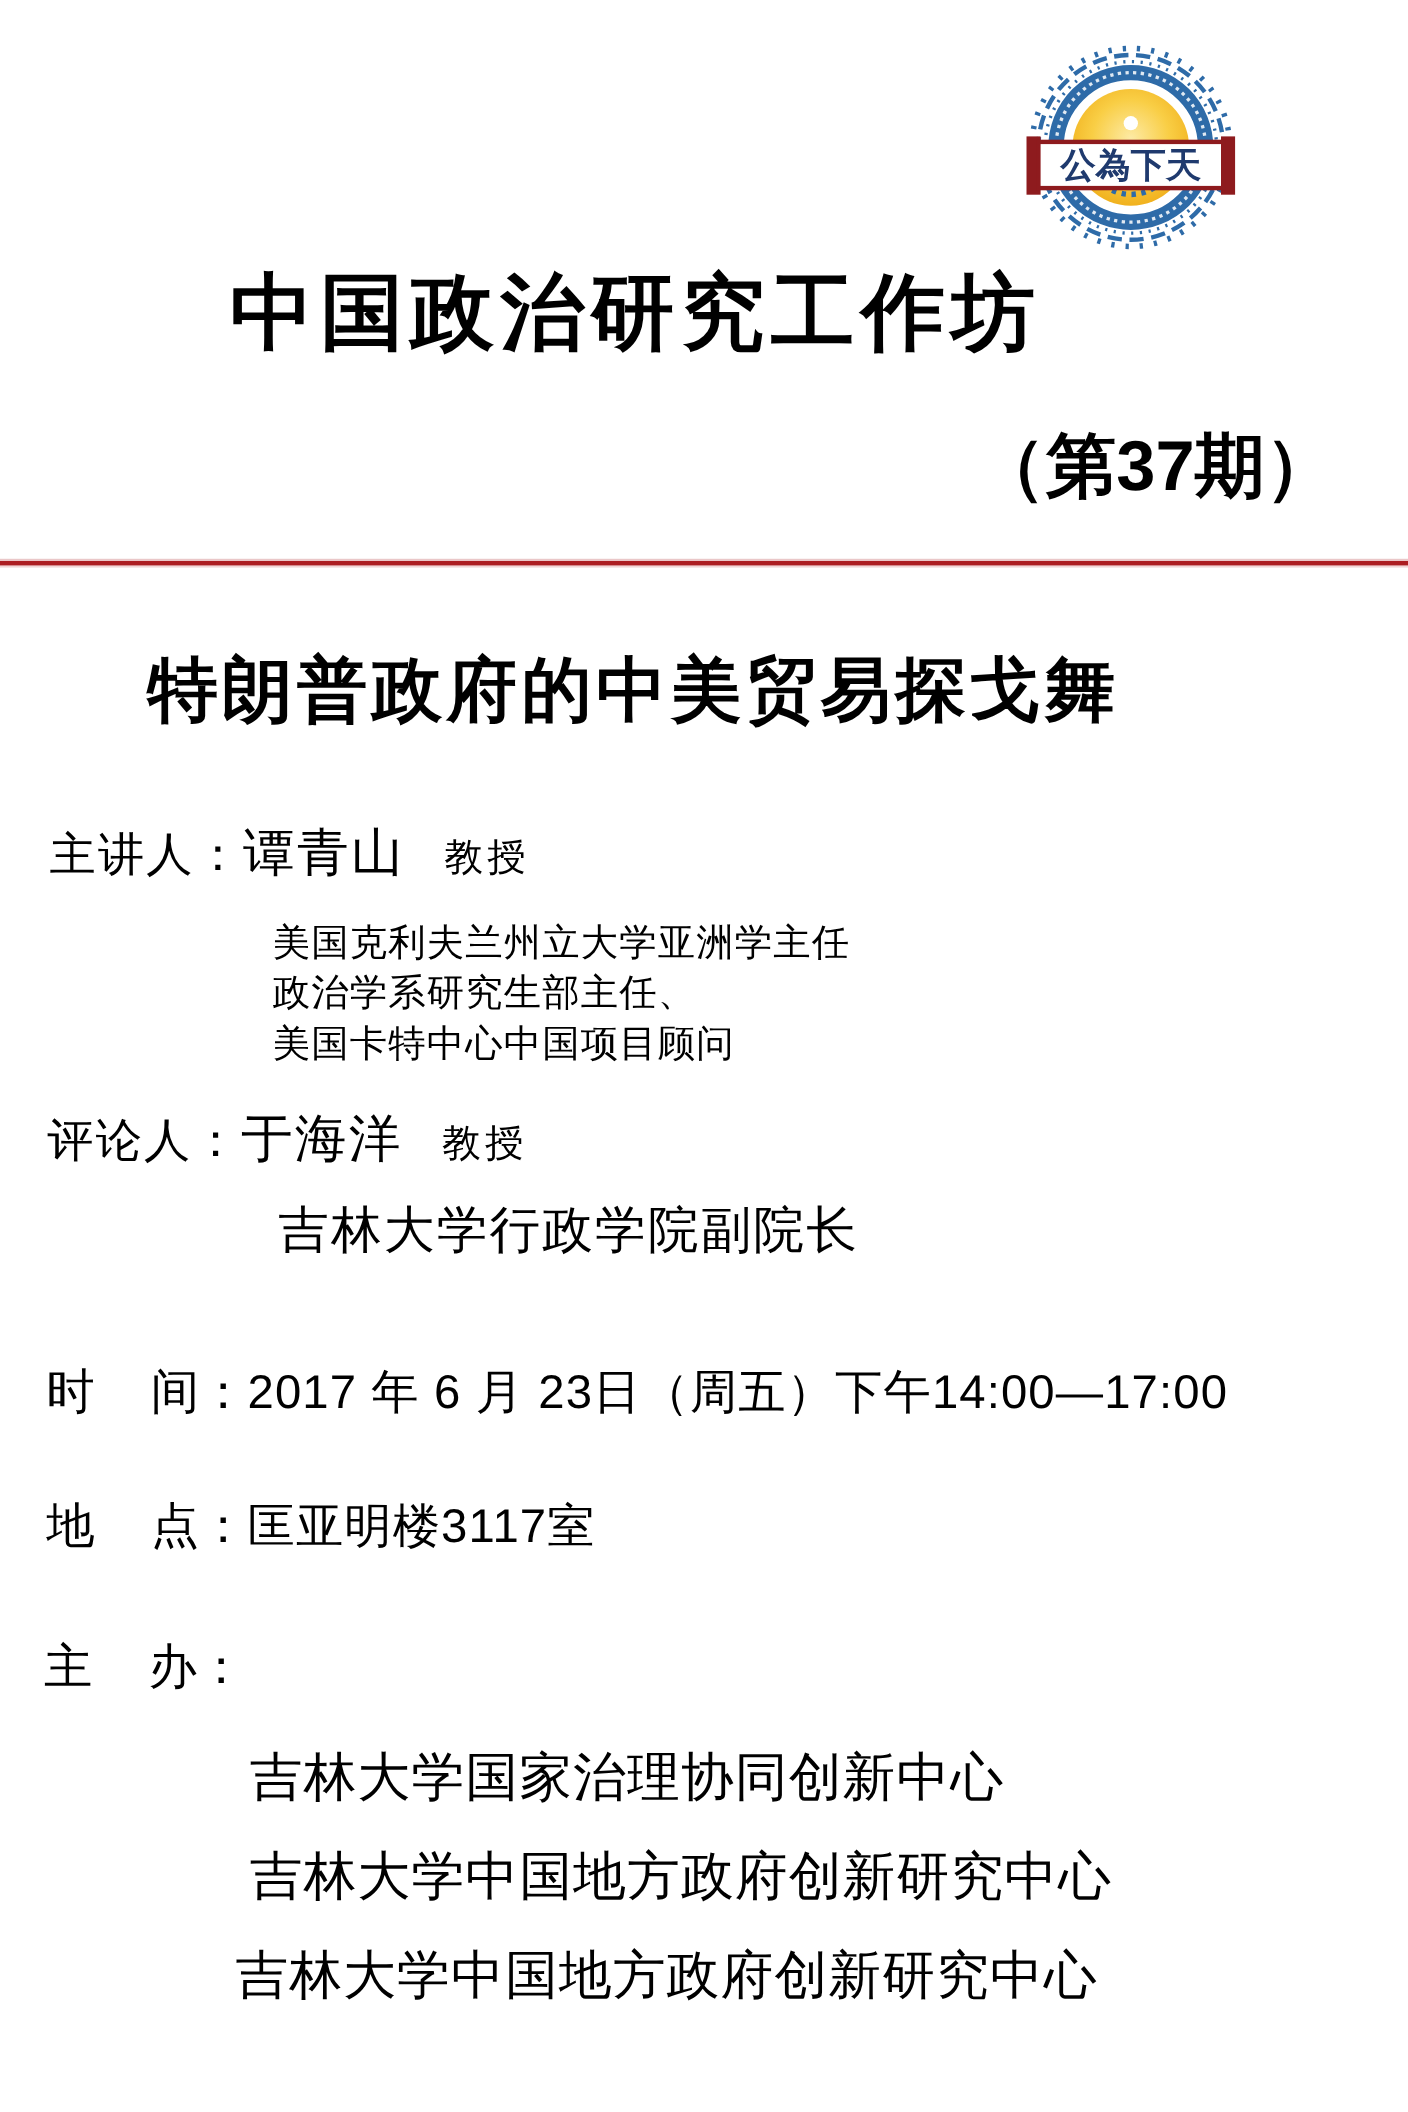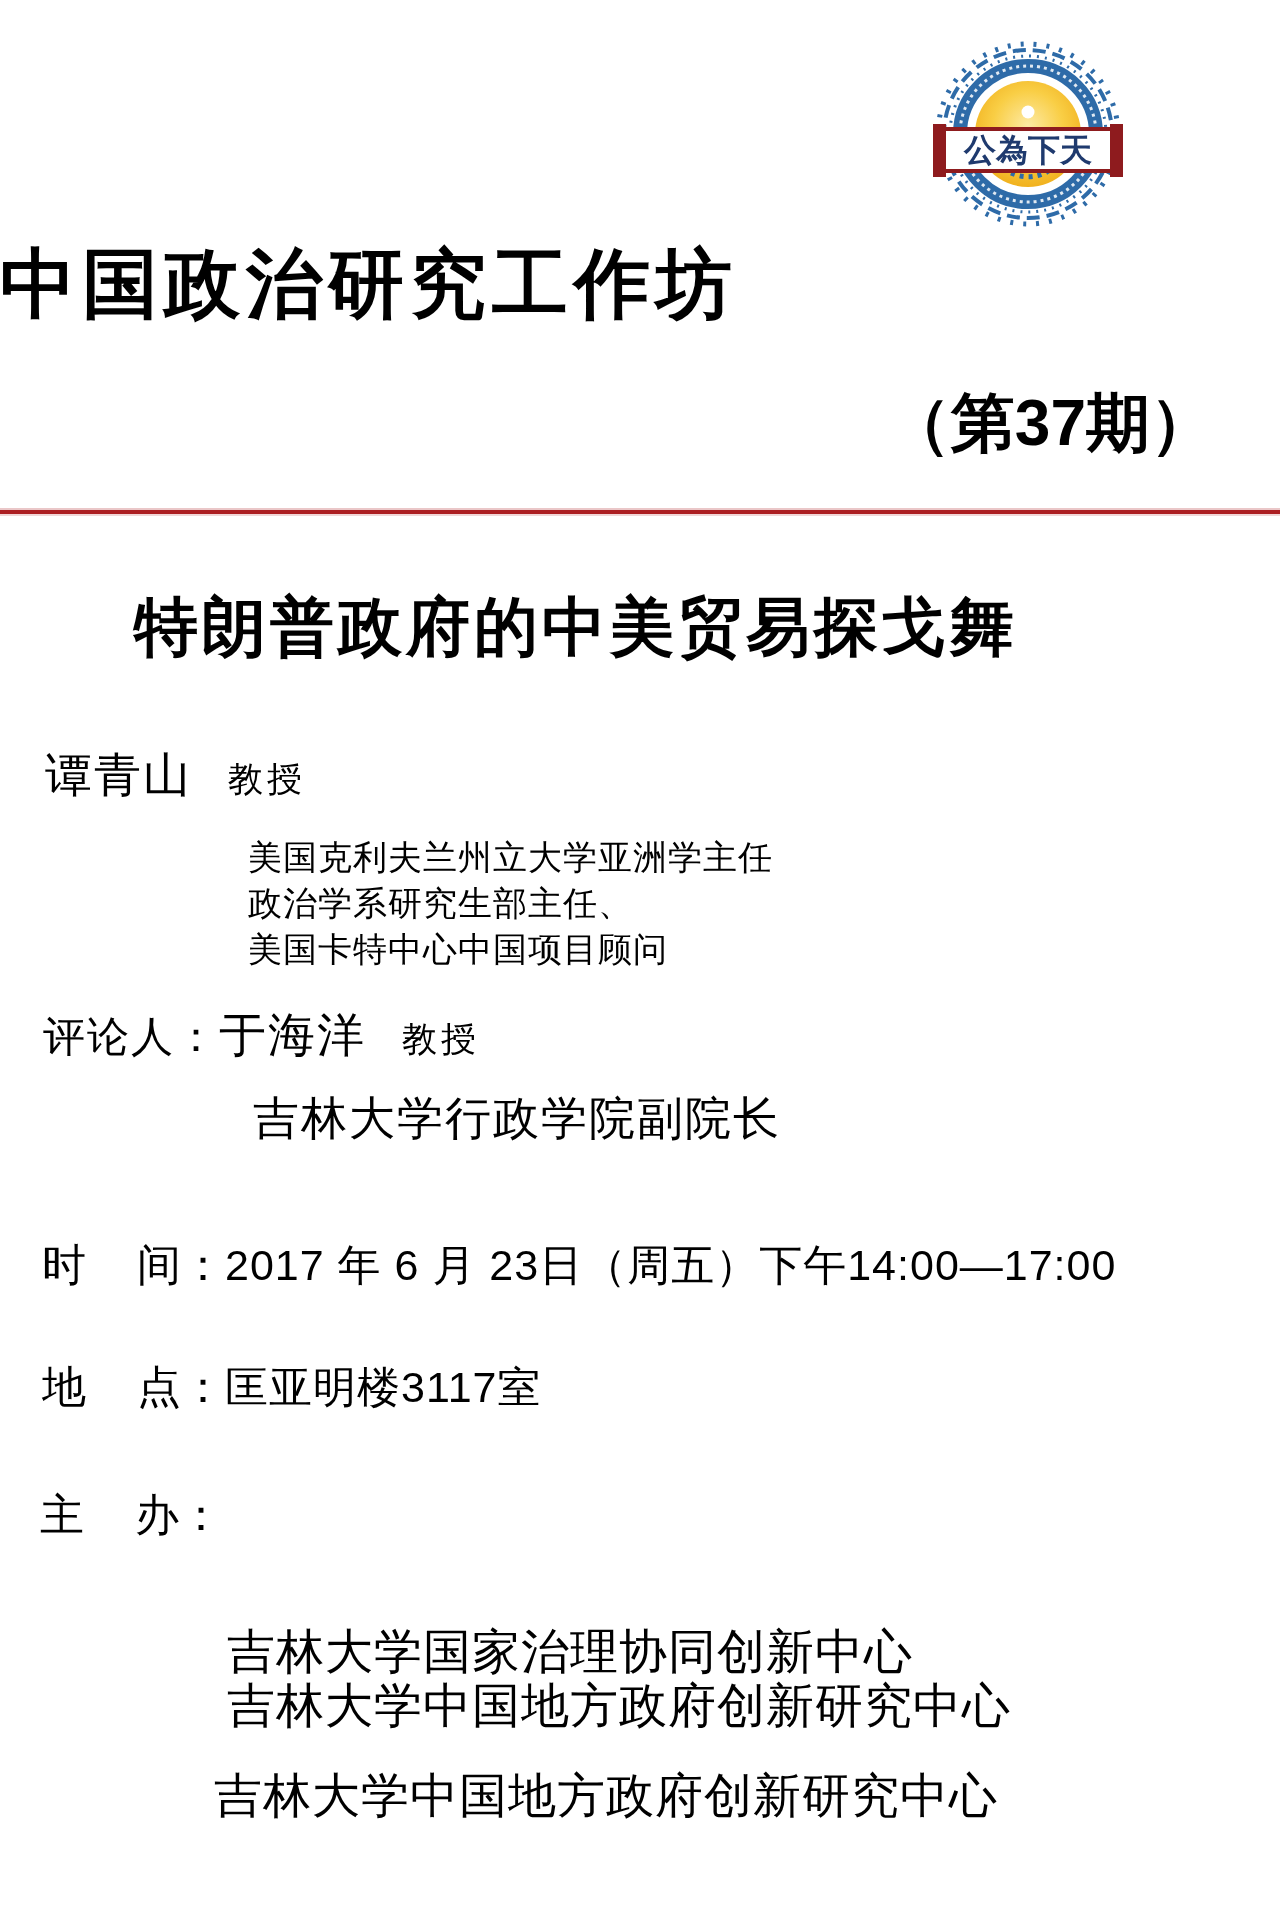--- a/index.html
+++ b/index.html
@@ -12,9 +12,9 @@
   
   #logo{left:933px;top:36px;width:190px;height:200px;}
   #main-title{
-    left:0;top:234px;width:1060px;text-align:left;
+    left:0;top:234px;width:1060px;text-align:center;
     font-family:"DejaVu Serif",serif;font-weight:900;font-size:76px;
-    letter-spacing:6px;white-space:nowrap;
+    letter-spacing:6px;white-space:nowrap;padding-left:48px;
   }
   #issue{
     left:0;top:380px;width:1214px;text-align:right;

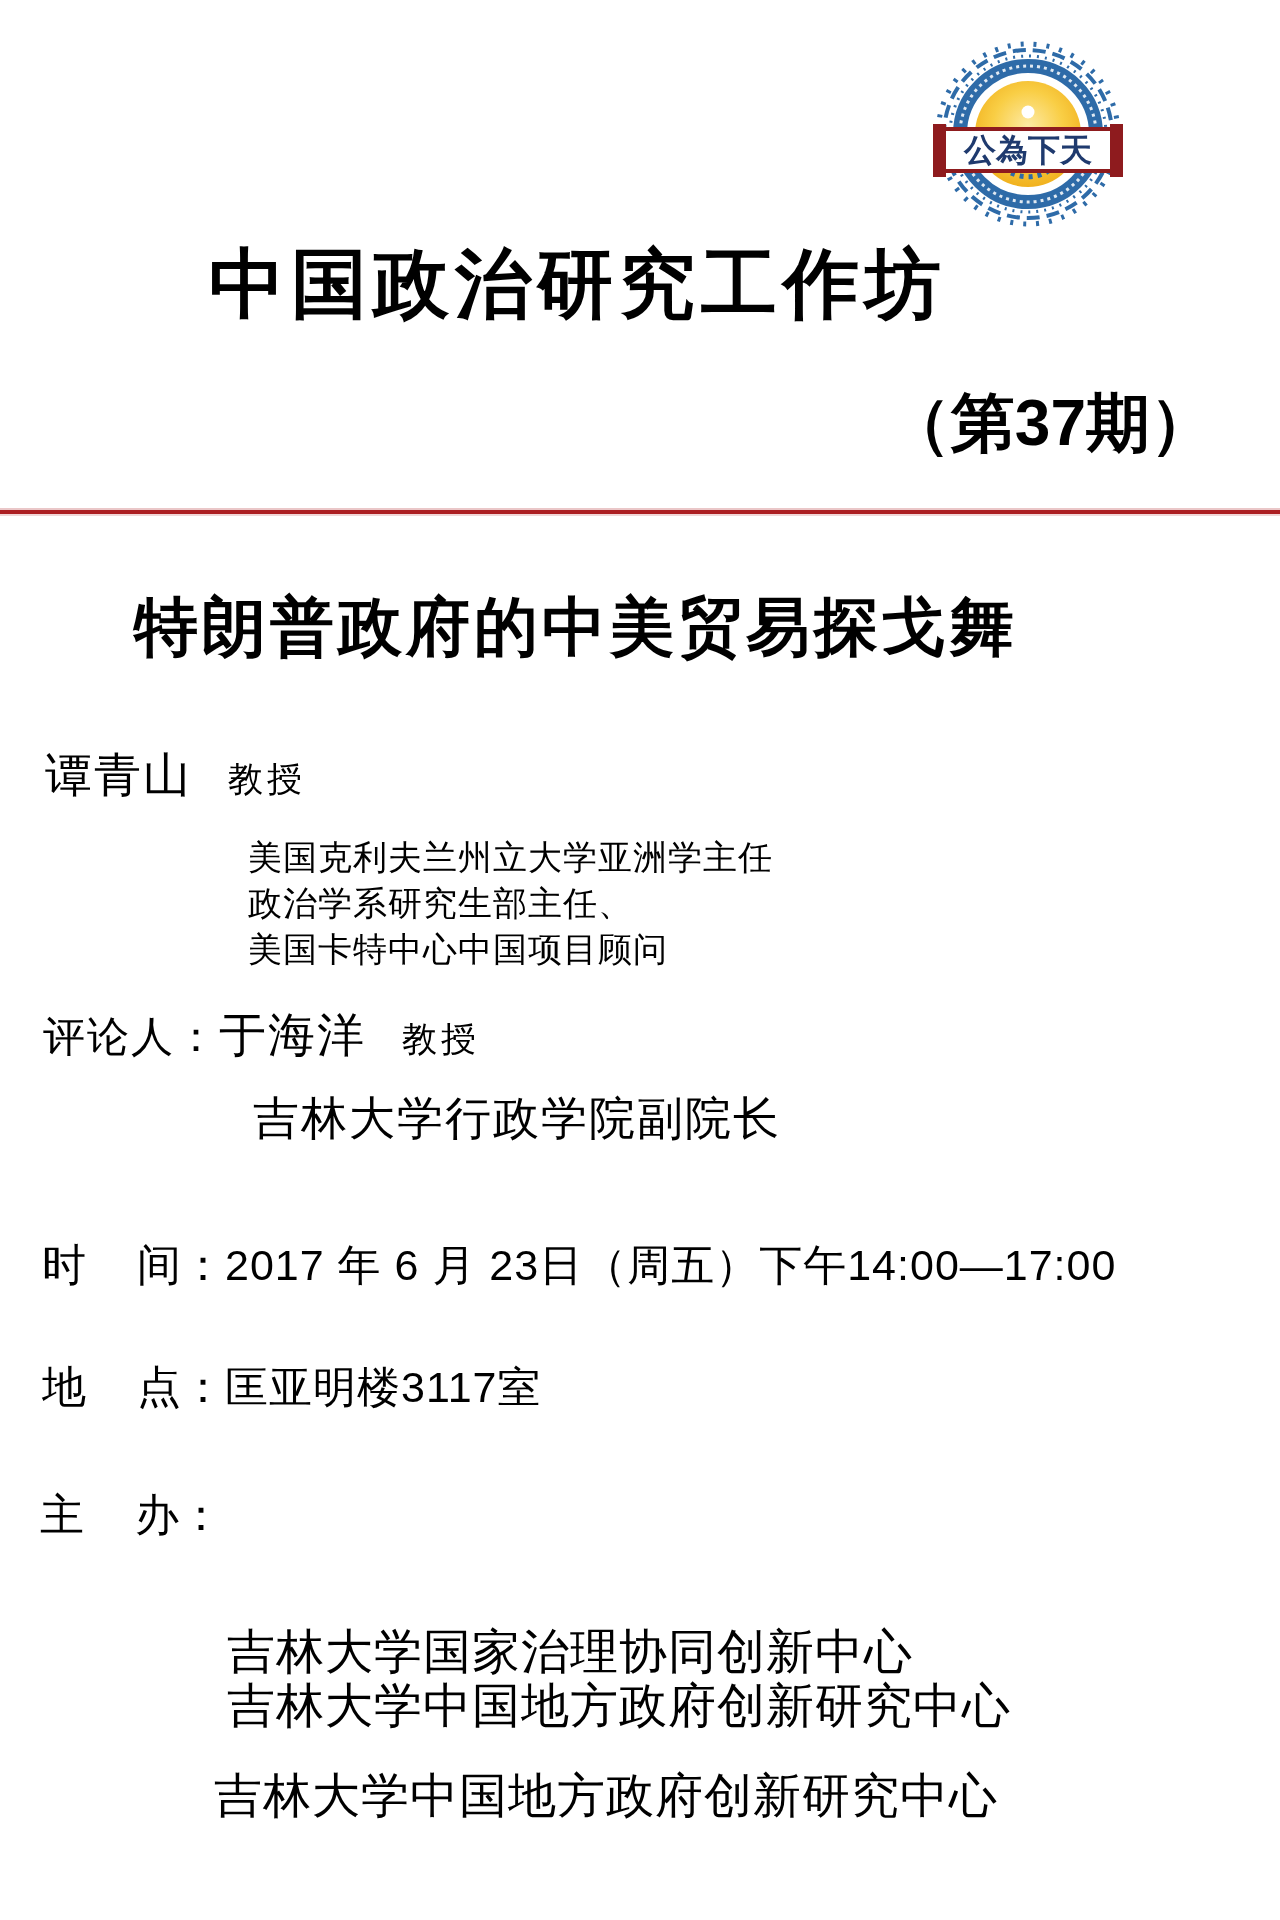--- a/index.html
+++ b/index.html
@@ -97,6 +97,7 @@
 <div class="abs" id="event-title">特朗普政府的中美贸易探戈舞</div>
 
 <div class="row" id="speaker-row">
+  <span class="person-label">主讲人：</span>
   <span class="person-name">谭青山</span>
   <span class="person-degree">教授</span>
 </div>

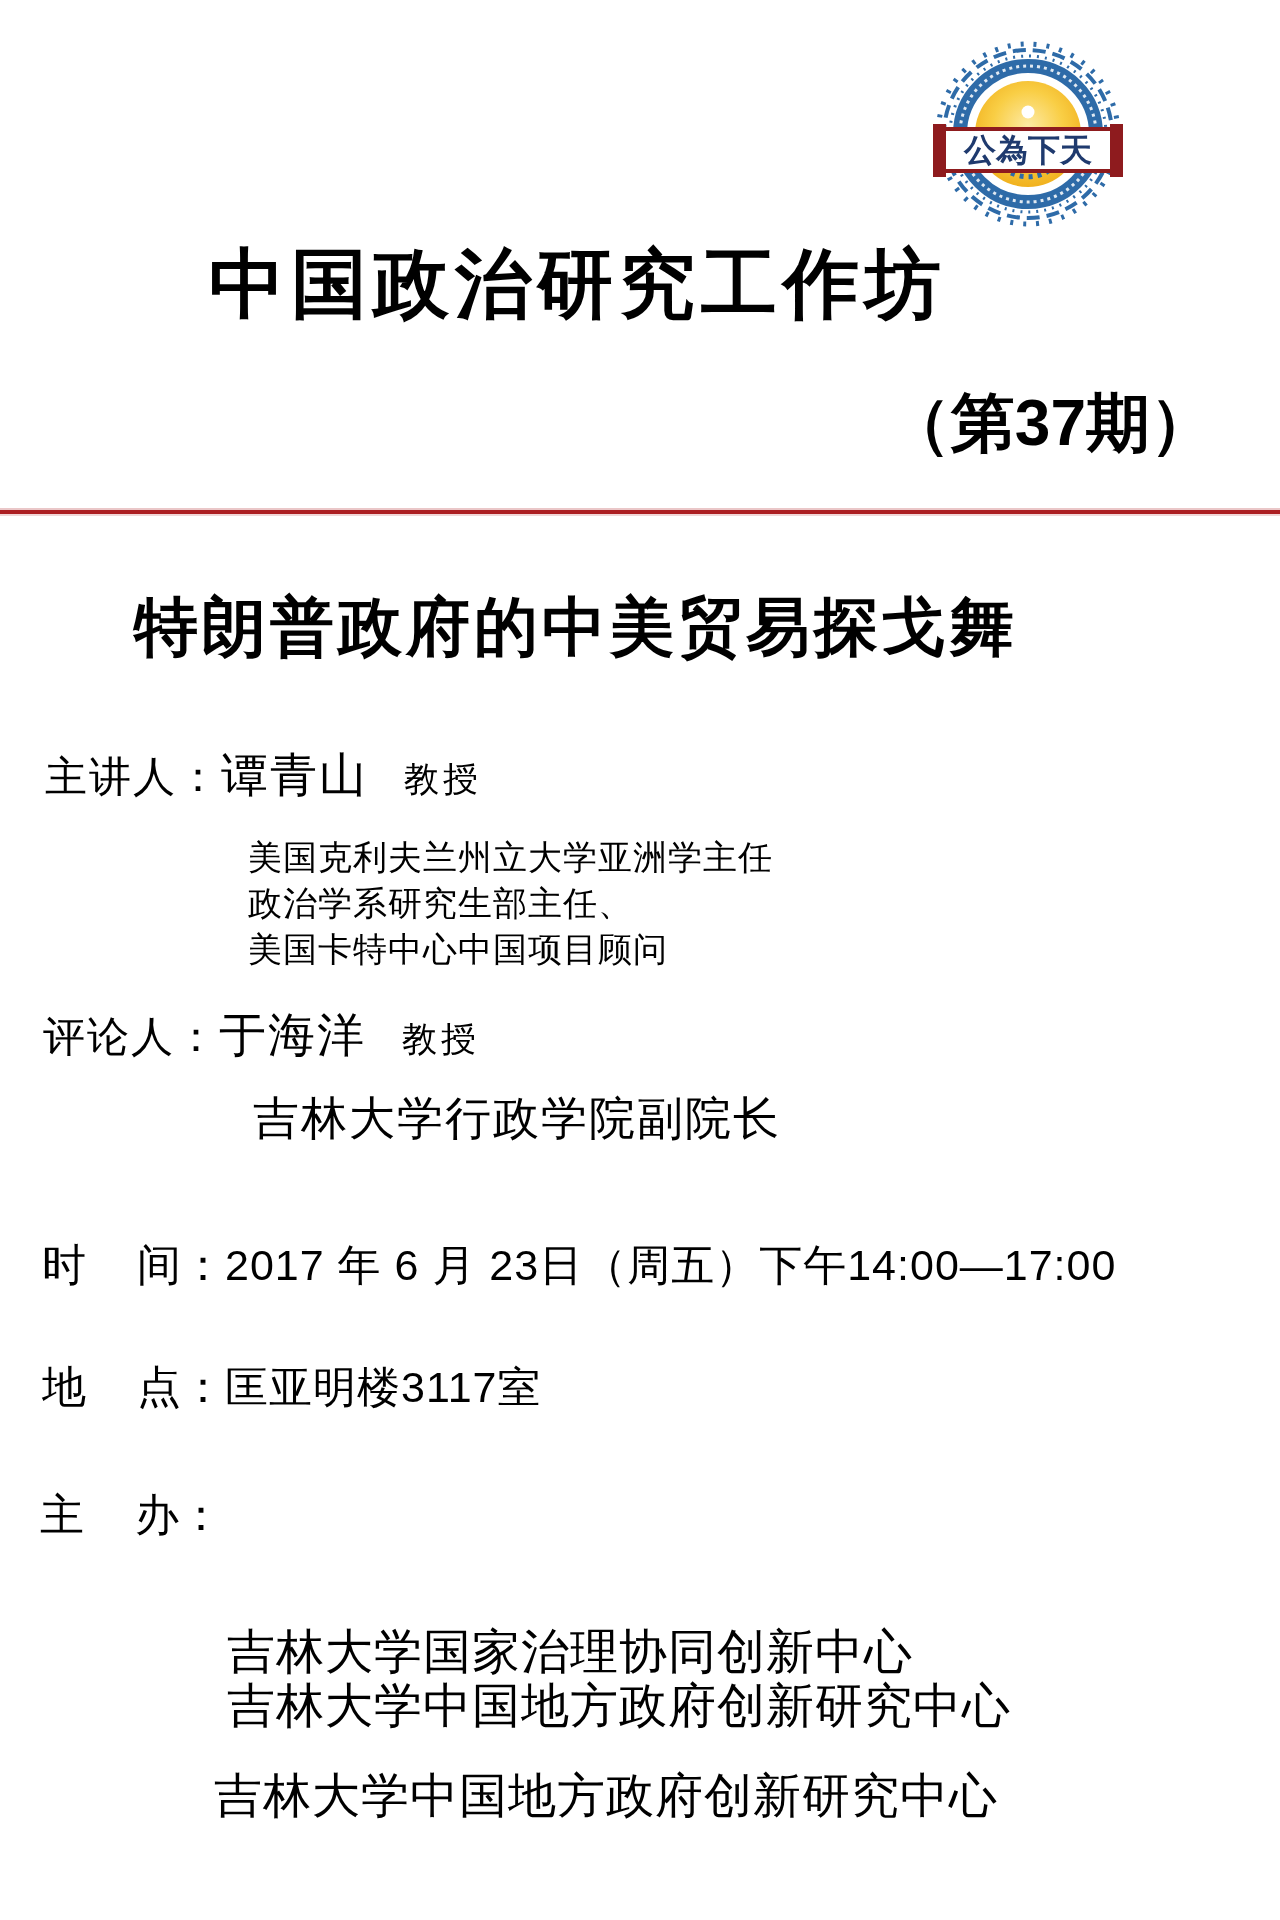--- a/index.html
+++ b/index.html
@@ -49,7 +49,7 @@
   #loc-row{left:42px;top:1358px;}
   #org-row{left:40px;top:1486px;}
   .org-item{font-size:48px;letter-spacing:1px;white-space:nowrap;}
-  #org-item-1{left:227px;top:1584px;margin-top:36px;}
+  #org-item-1{left:227px;top:1584px;}
   #org-item-2{left:227px;top:1674px;}
   #org-item-3{left:214px;top:1764px;}
 </style>

